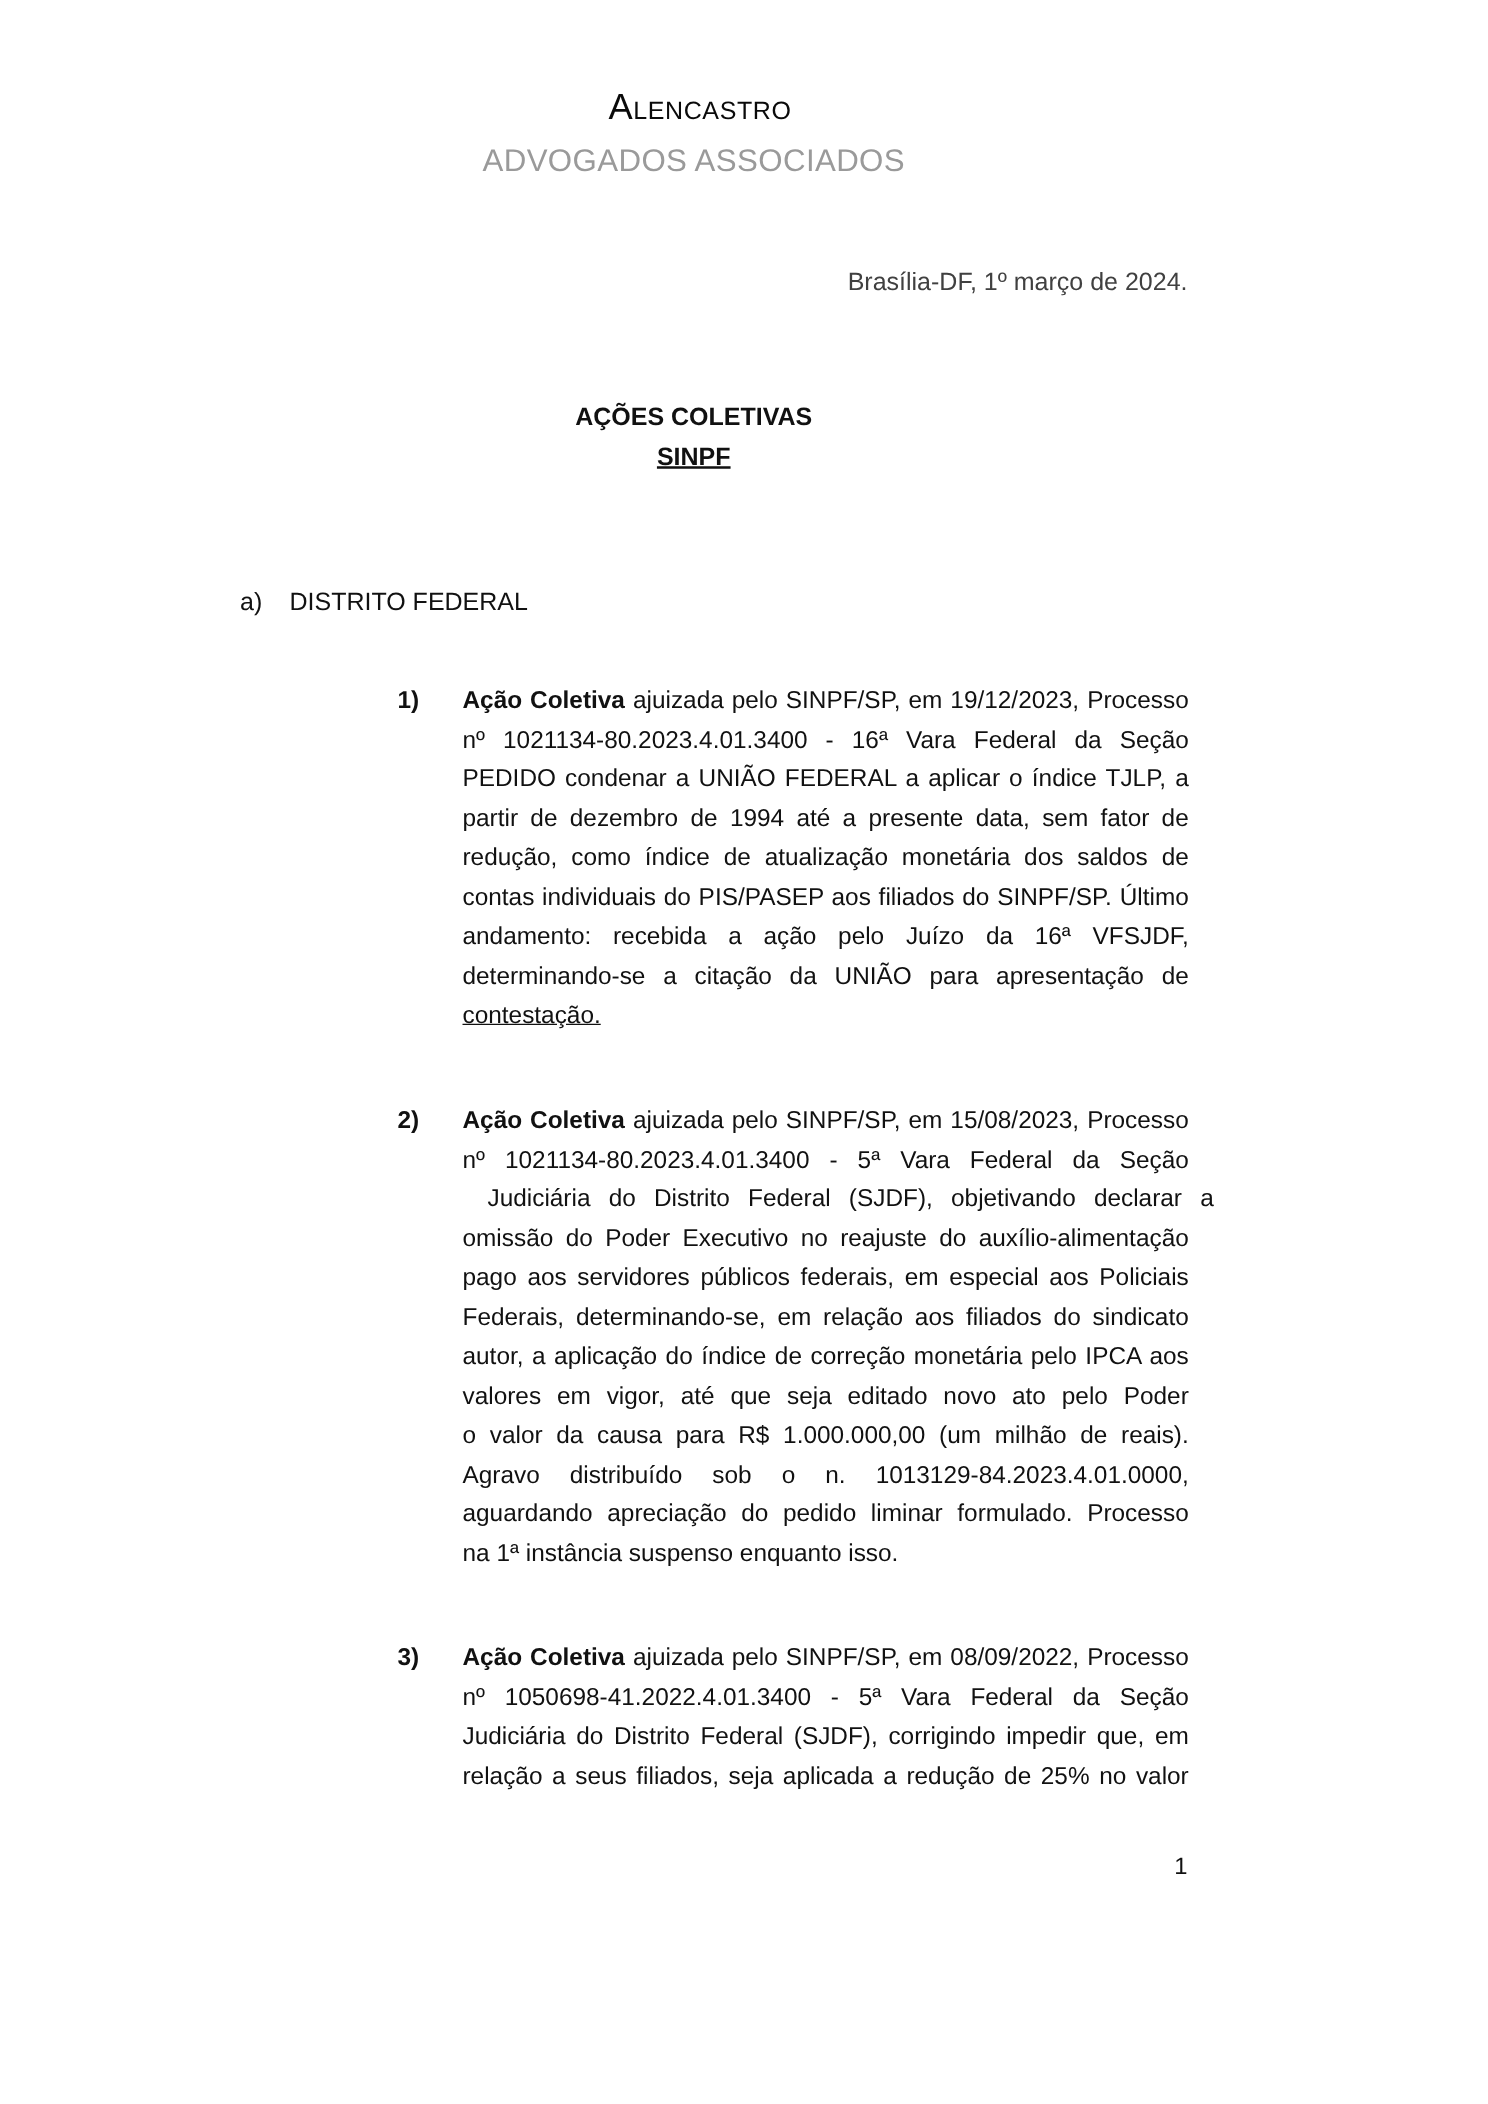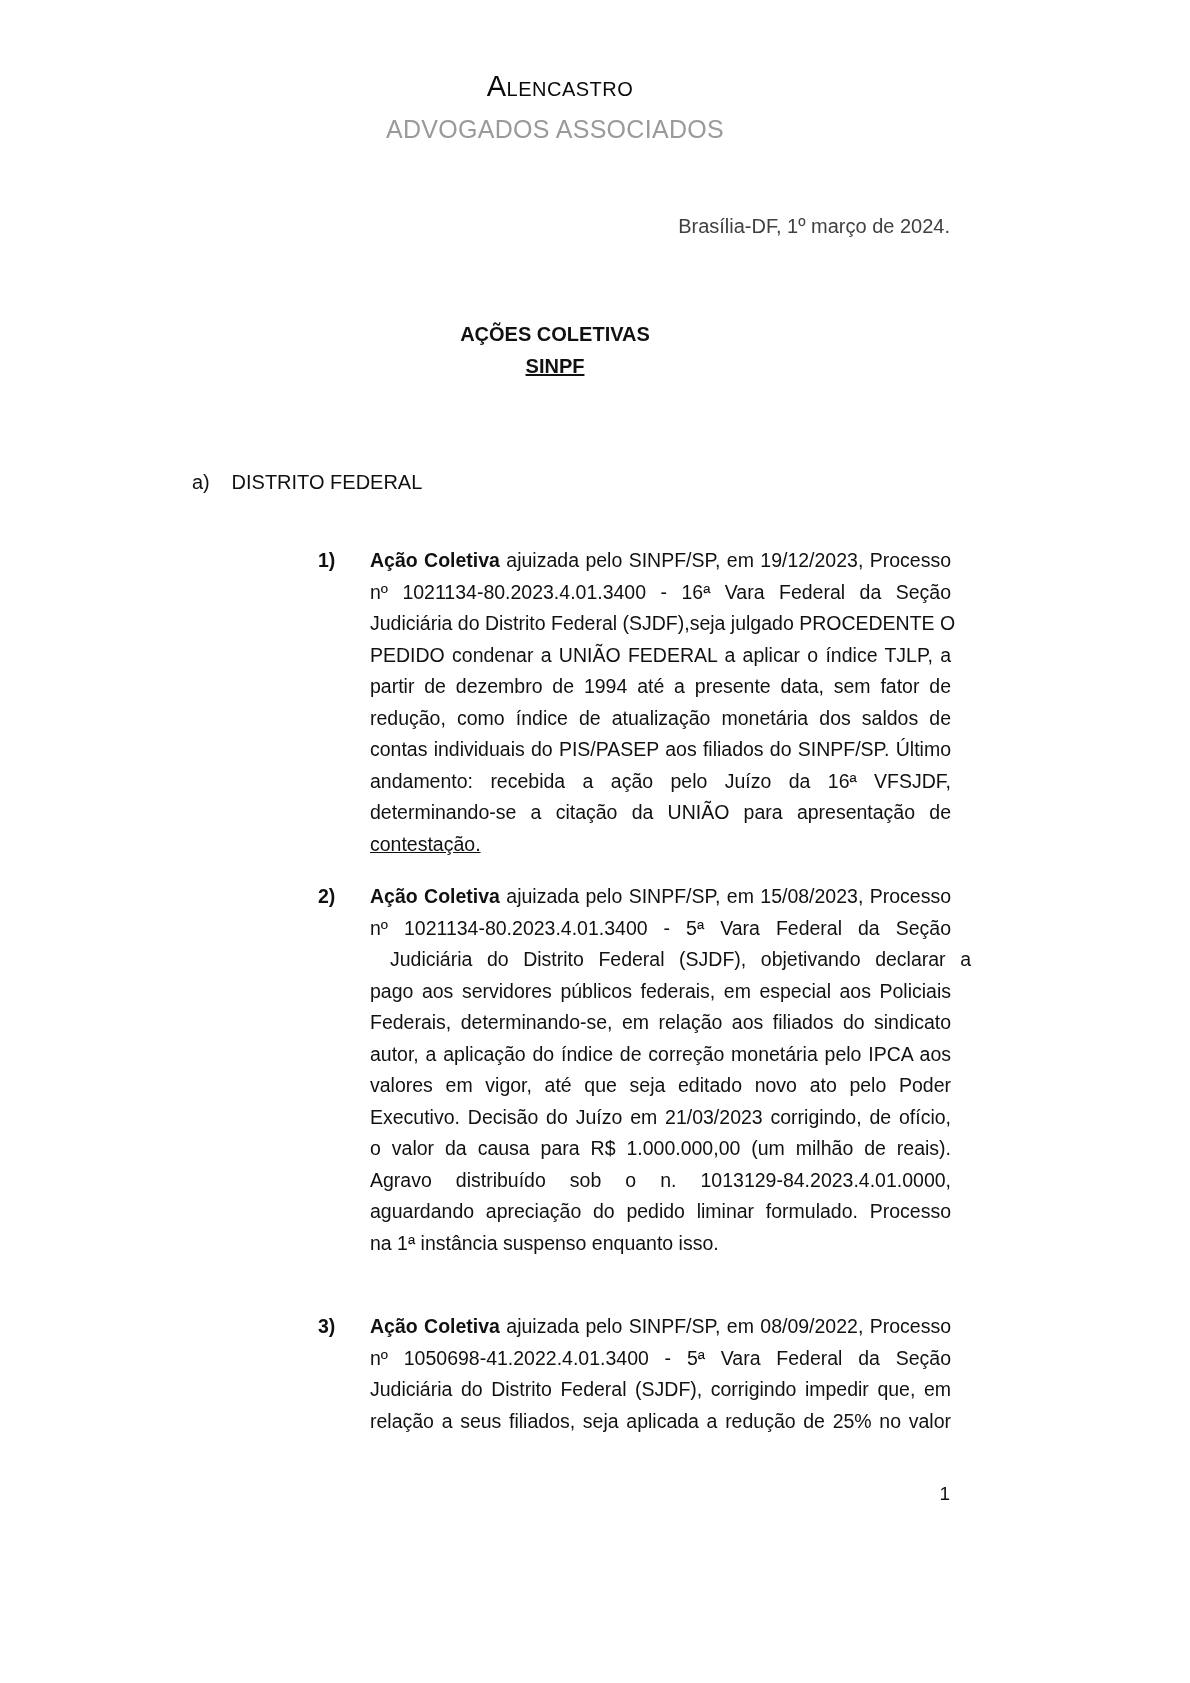--- a/index.html
+++ b/index.html
@@ -145,7 +145,6 @@
     <div class="text">
       <span class="line" style="width: 100%;"><b>Ação Coletiva</b><span> ajuizada pelo SINPF/SP, em 19/12/2023, Processo</span></span>
       <span class="line" style="width: 100%;">nº 1021134-80.2023.4.01.3400 - 16ª Vara Federal da Seção</span>
-      <span class="line" style="width: 100%;">Judiciária do Distrito Federal (SJDF),seja julgado PROCEDENTE O</span>
       <span class="line" style="width: 100%;">PEDIDO condenar a UNIÃO FEDERAL a aplicar o índice TJLP, a</span>
       <span class="line" style="width: 100%;">partir de dezembro de 1994 até a presente data, sem fator de</span>
       <span class="line" style="width: 100%;">redução, como índice de atualização monetária dos saldos de</span>

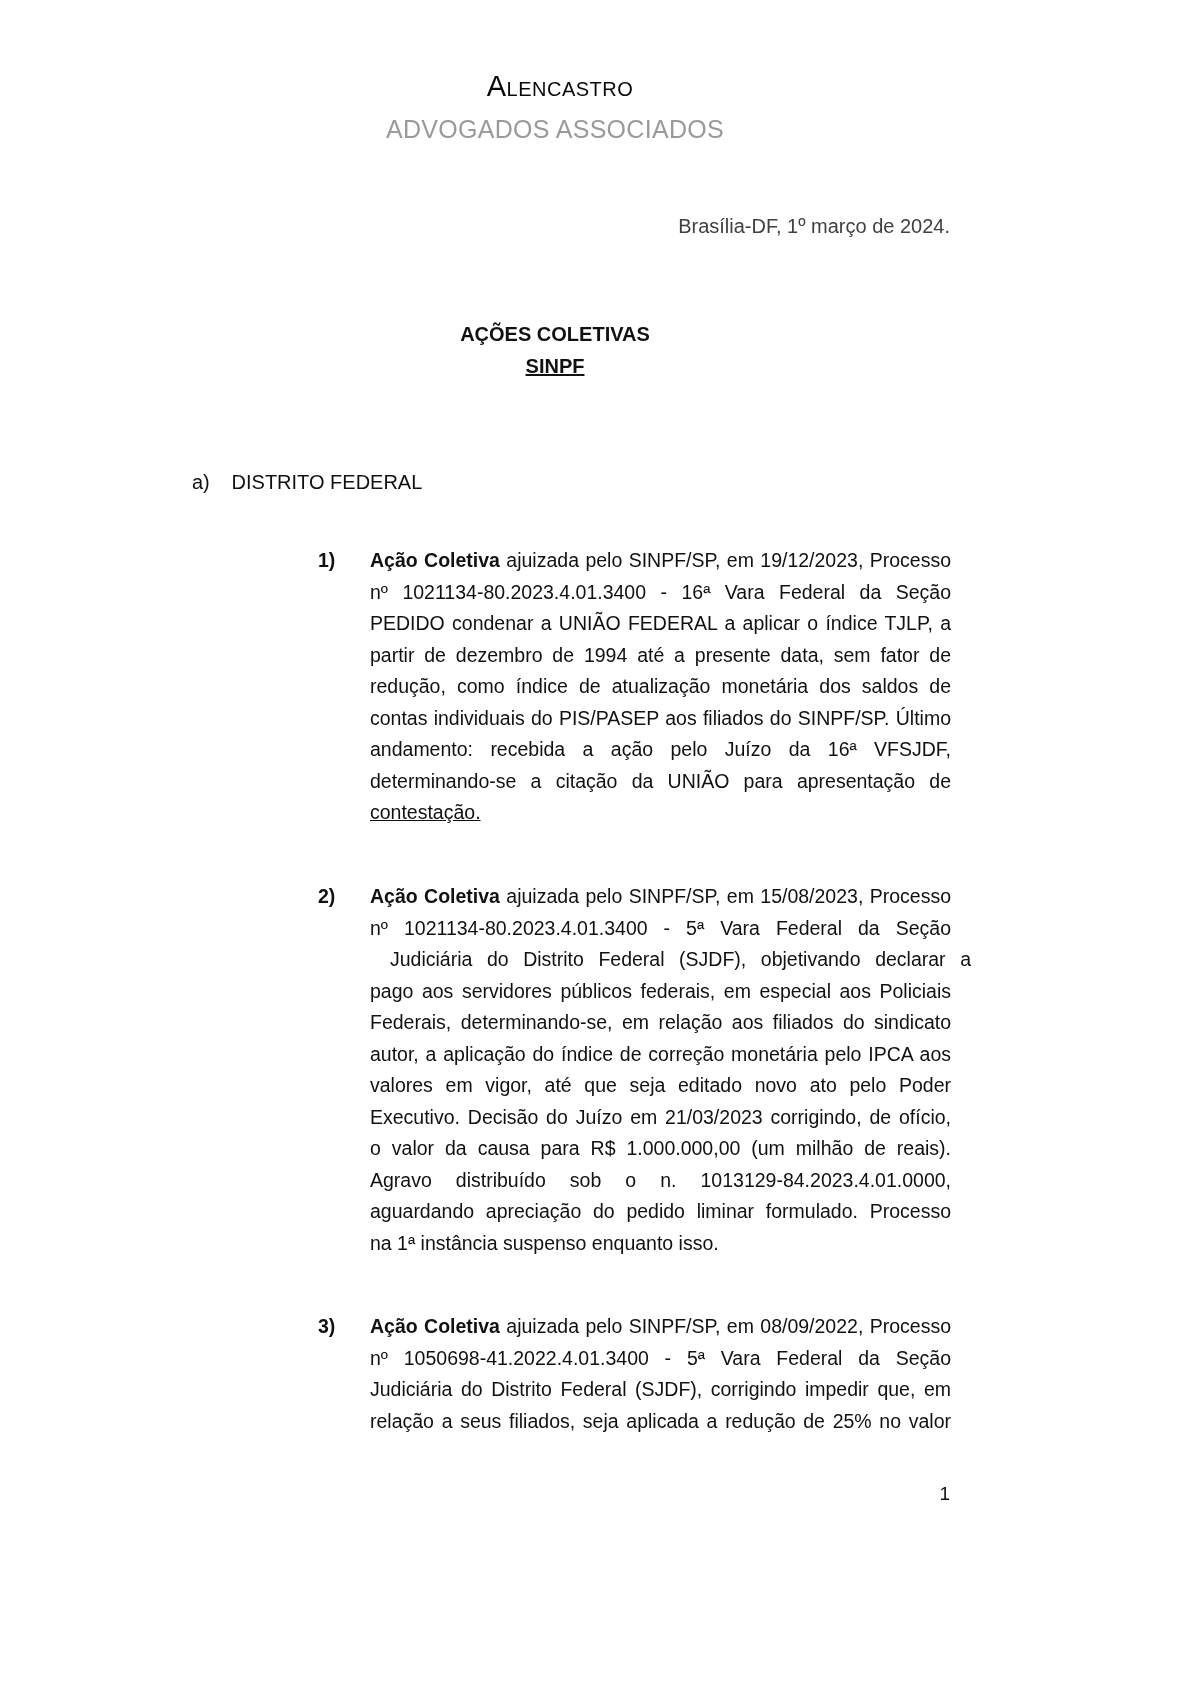--- a/index.html
+++ b/index.html
@@ -161,6 +161,7 @@
       <span class="line" style="width: 100%;"><b>Ação Coletiva</b><span> ajuizada pelo SINPF/SP, em 15/08/2023, Processo</span></span>
       <span class="line" style="width: 100%;">nº 1021134-80.2023.4.01.3400 - 5ª Vara Federal da Seção</span>
       <span class="line" style="width: 100%; margin-left: 20px;">Judiciária do Distrito Federal (SJDF), objetivando declarar a</span>
+      <span class="line" style="width: 100%;">omissão do Poder Executivo no reajuste do auxílio-alimentação</span>
       <span class="line" style="width: 100%;">pago aos servidores públicos federais, em especial aos Policiais</span>
       <span class="line" style="width: 100%;">Federais, determinando-se, em relação aos filiados do sindicato</span>
       <span class="line" style="width: 100%;">autor, a aplicação do índice de correção monetária pelo IPCA aos</span>

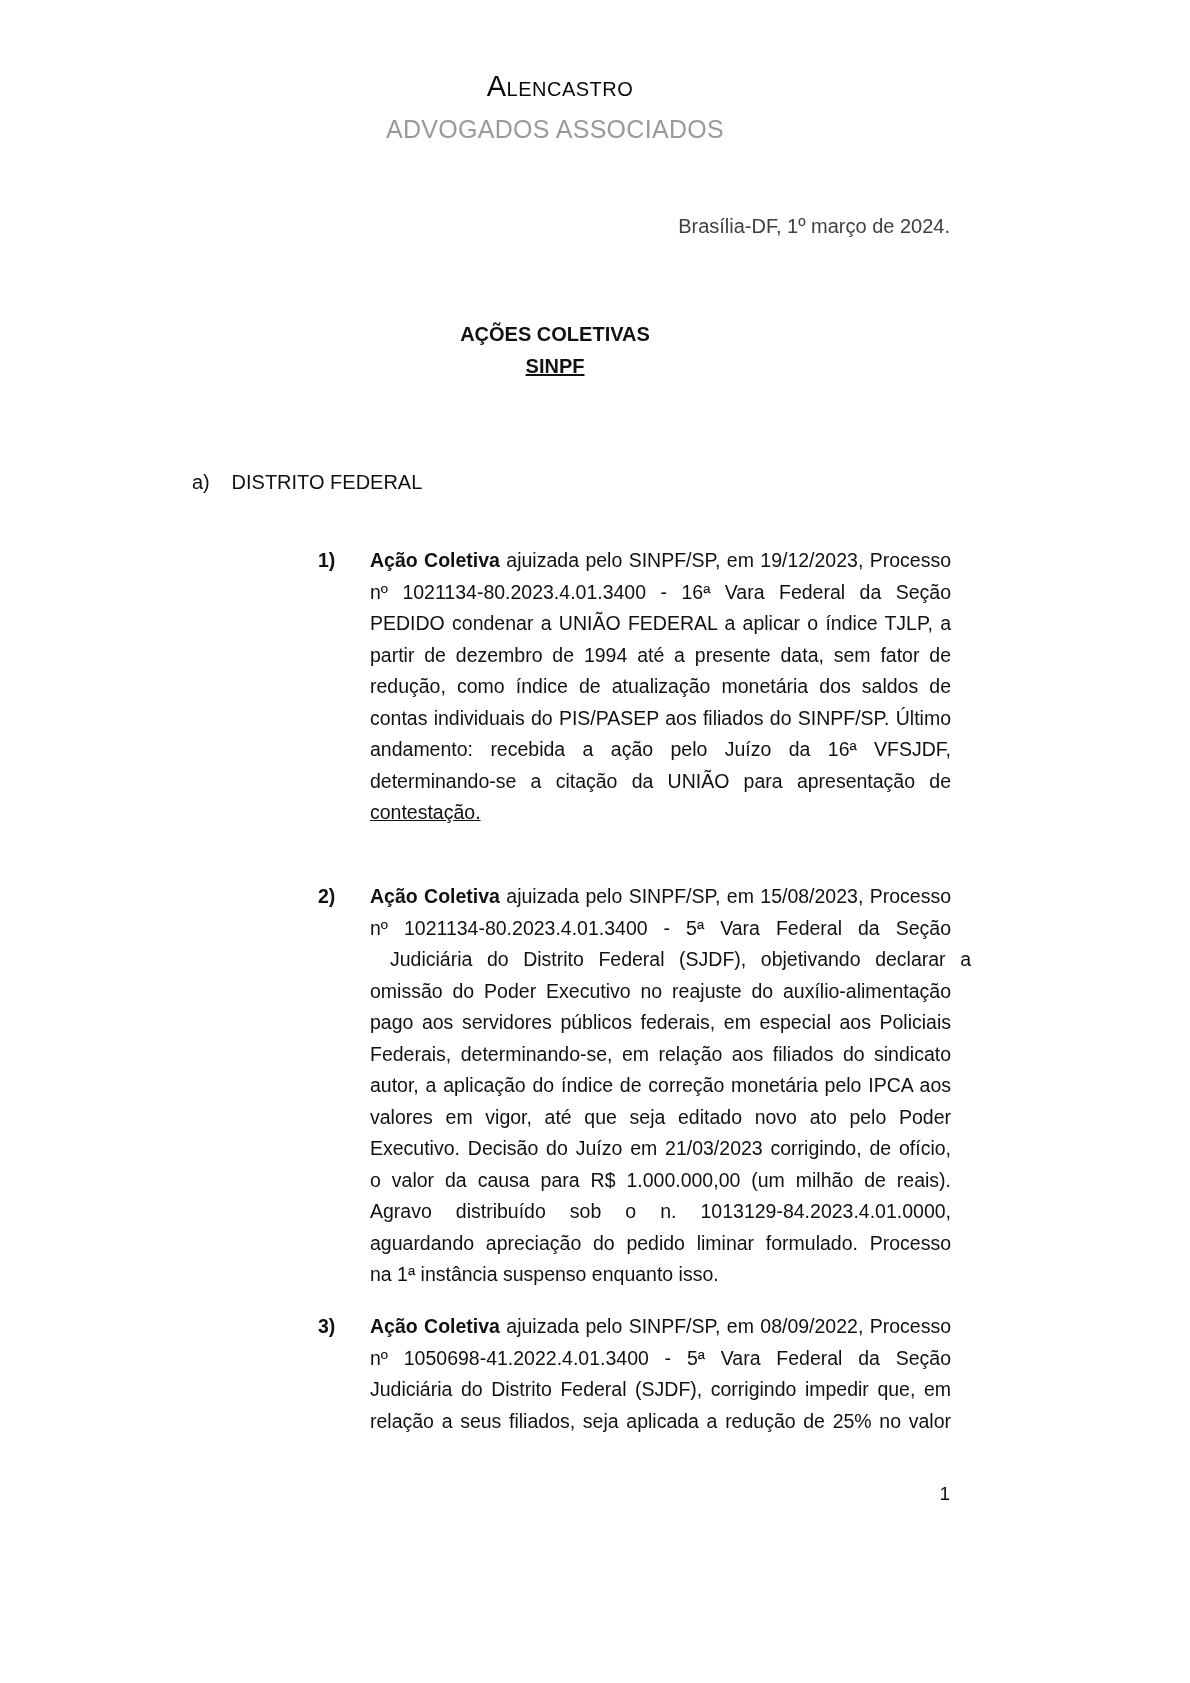--- a/index.html
+++ b/index.html
@@ -166,7 +166,6 @@
       <span class="line" style="width: 100%;">Federais, determinando-se, em relação aos filiados do sindicato</span>
       <span class="line" style="width: 100%;">autor, a aplicação do índice de correção monetária pelo IPCA aos</span>
       <span class="line" style="width: 100%;">valores em vigor, até que seja editado novo ato pelo Poder</span>
-      <span class="line" style="width: 100%;">Executivo. Decisão do Juízo em 21/03/2023 corrigindo, de ofício,</span>
       <span class="line" style="width: 100%;">o valor da causa para R$ 1.000.000,00 (um milhão de reais).</span>
       <span class="line" style="width: 100%;">Agravo distribuído sob o n. 1013129-84.2023.4.01.0000,</span>
       <span class="line" style="width: 100%;">aguardando apreciação do pedido liminar formulado. Processo</span>

